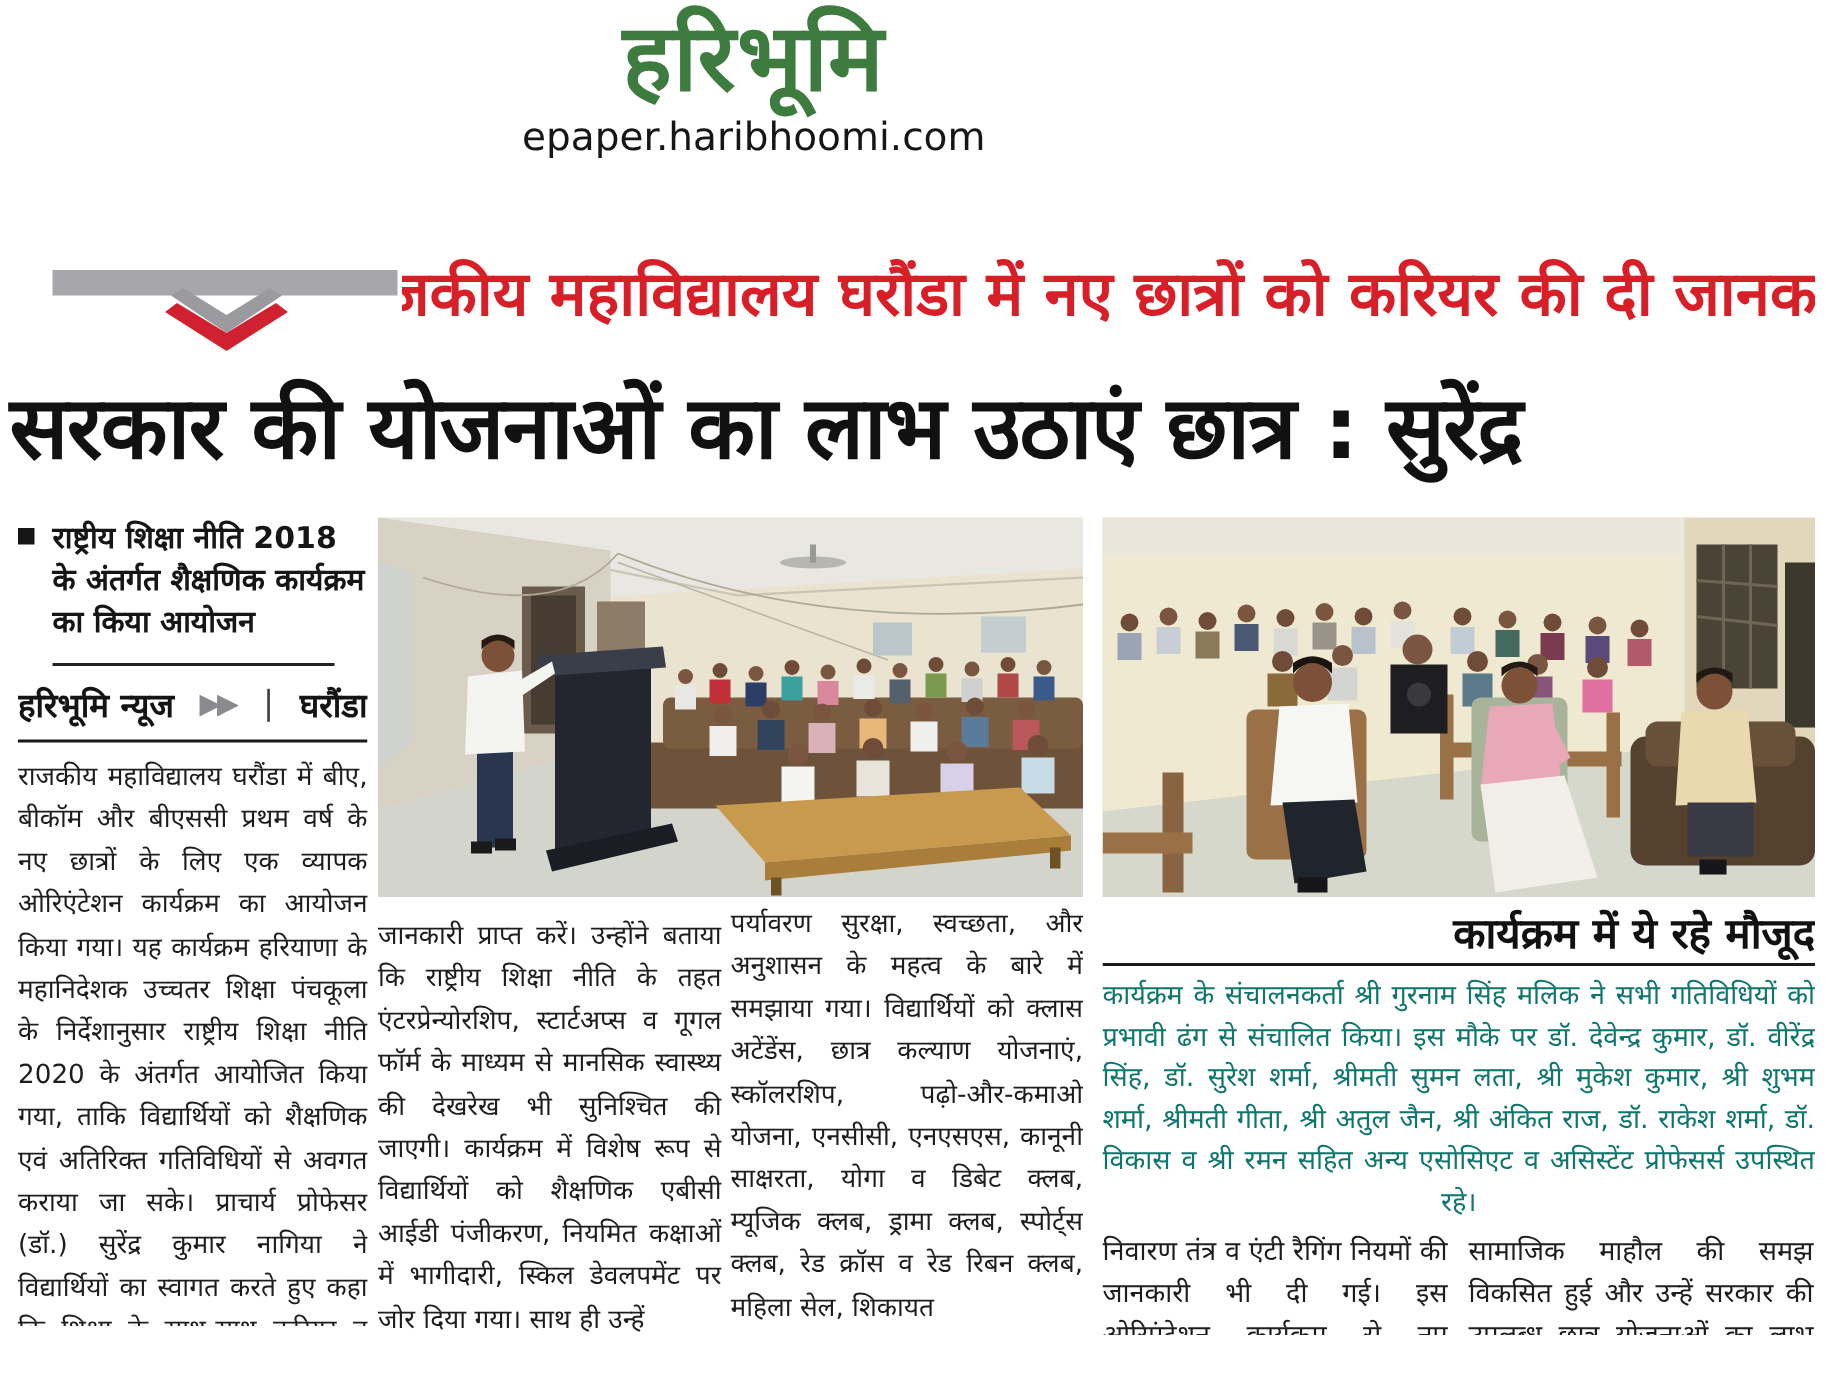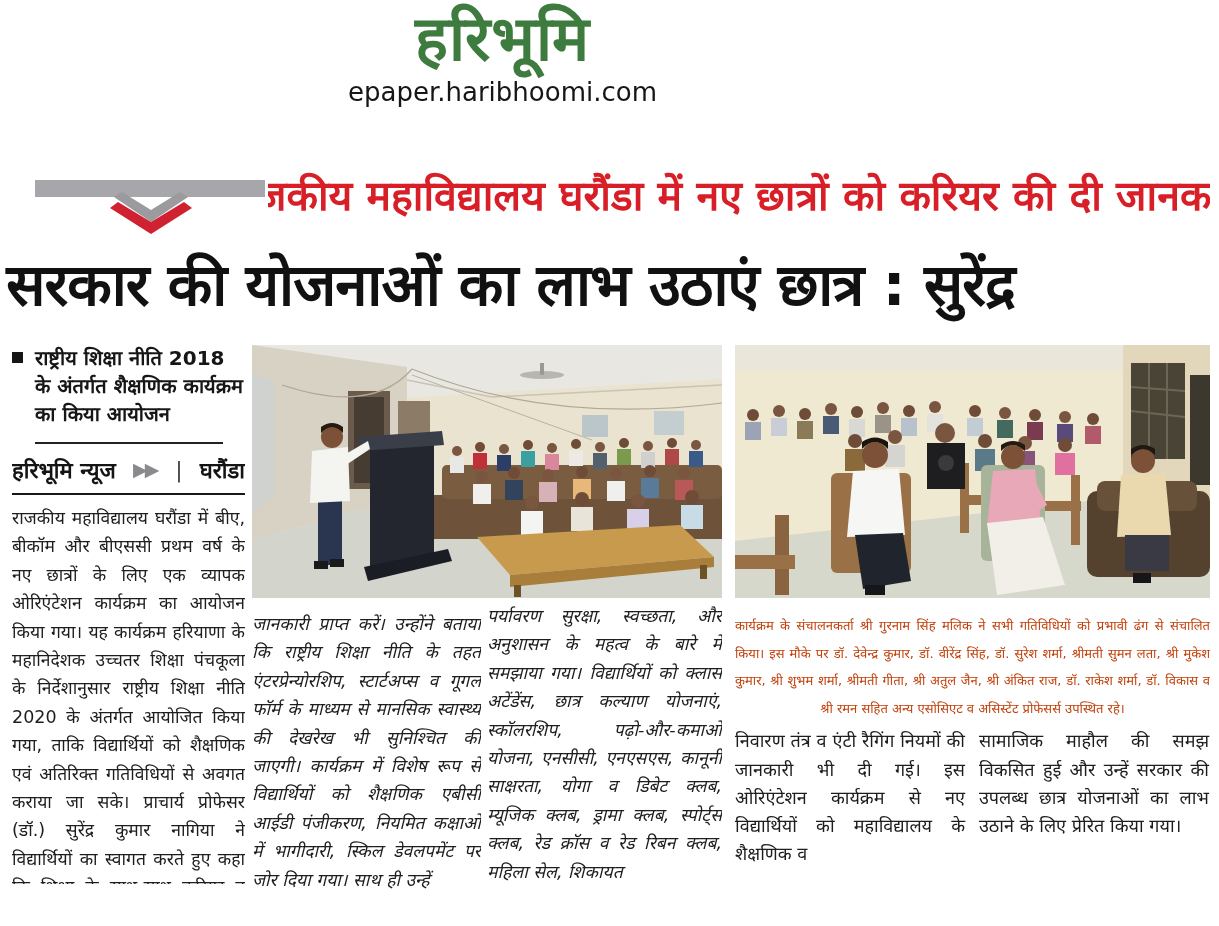--- a/index.html
+++ b/index.html
@@ -45,7 +45,7 @@
   
   .col2{position:absolute;left:252px;top:610px;width:229px;height:280px;overflow:hidden;}
   .col3{position:absolute;left:487px;top:602px;width:235px;height:280px;overflow:hidden;}
-  .colbody{font-size:17.5px;line-height:28.4px;text-align:justify;color:#1d1d1d;font-style:italic;}
+  .colbody{font-size:17.5px;line-height:28.4px;text-align:justify;color:#1d1d1d;}
 
   
   .sidebar{position:absolute;left:735px;top:606px;width:475px;height:284px;overflow:hidden;}

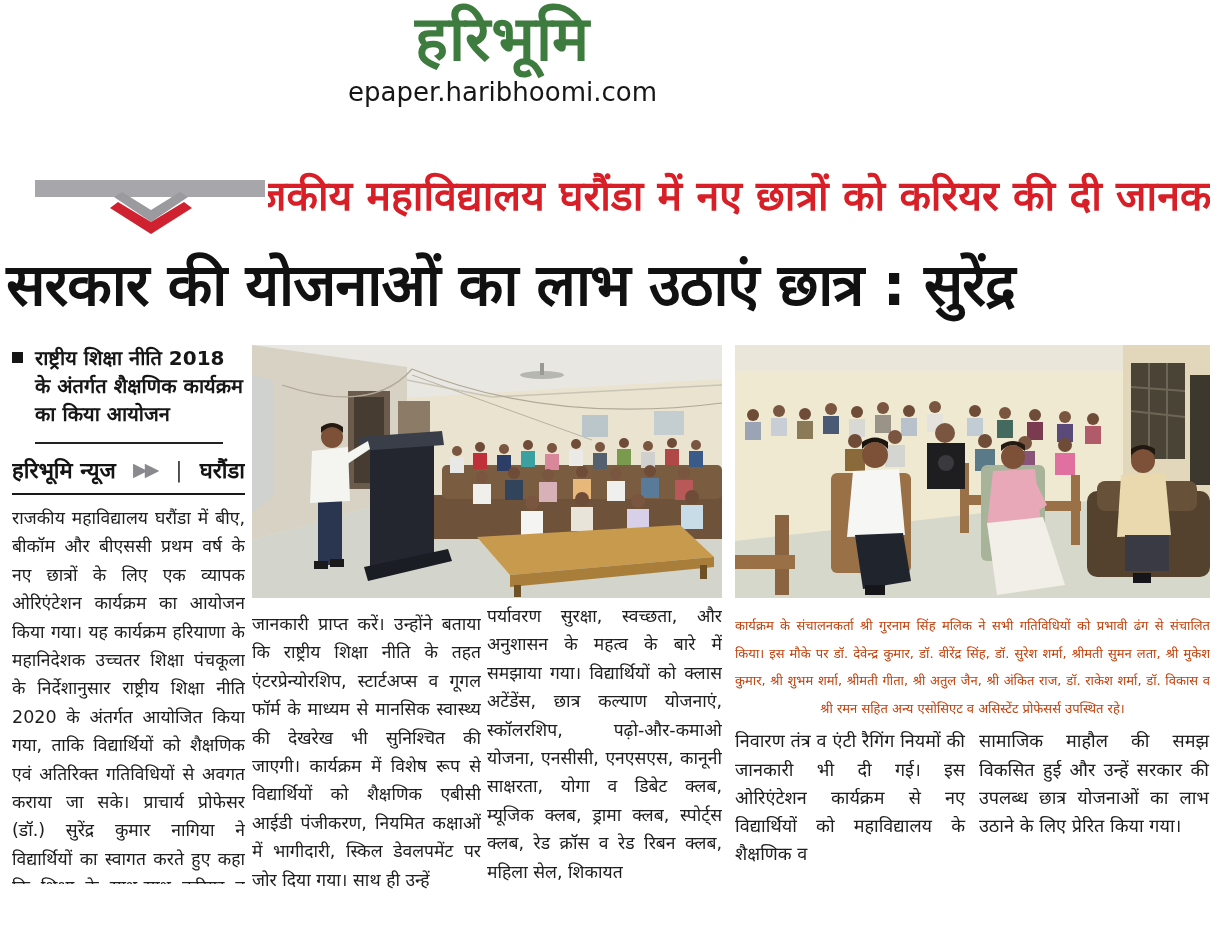--- a/index.html
+++ b/index.html
@@ -290,6 +290,10 @@
   </div>
 
   <div class="sidebar">
+    <div class="sidebar-head">
+      <div class="lead-line"></div>
+      <div class="sidebar-title">कार्यक्रम में ये रहे मौजूद</div>
+    </div>
     <div class="sidebar-intro">कार्यक्रम के संचालनकर्ता श्री गुरनाम सिंह मलिक ने सभी गतिविधियों को प्रभावी ढंग से संचालित किया। इस मौके पर डॉ. देवेन्द्र कुमार, डॉ. वीरेंद्र सिंह, डॉ. सुरेश शर्मा, श्रीमती सुमन लता, श्री मुकेश कुमार, श्री शुभम शर्मा, श्रीमती गीता, श्री अतुल जैन, श्री अंकित राज, डॉ. राकेश शर्मा, डॉ. विकास व श्री रमन सहित अन्य एसोसिएट व असिस्टेंट प्रोफेसर्स उपस्थित रहे।</div>
     <div class="sidebar-cols">
       <div class="scol">निवारण तंत्र व एंटी रैगिंग नियमों की जानकारी भी दी गई। इस ओरिएंटेशन कार्यक्रम से नए विद्यार्थियों को महाविद्यालय के शैक्षणिक व</div>

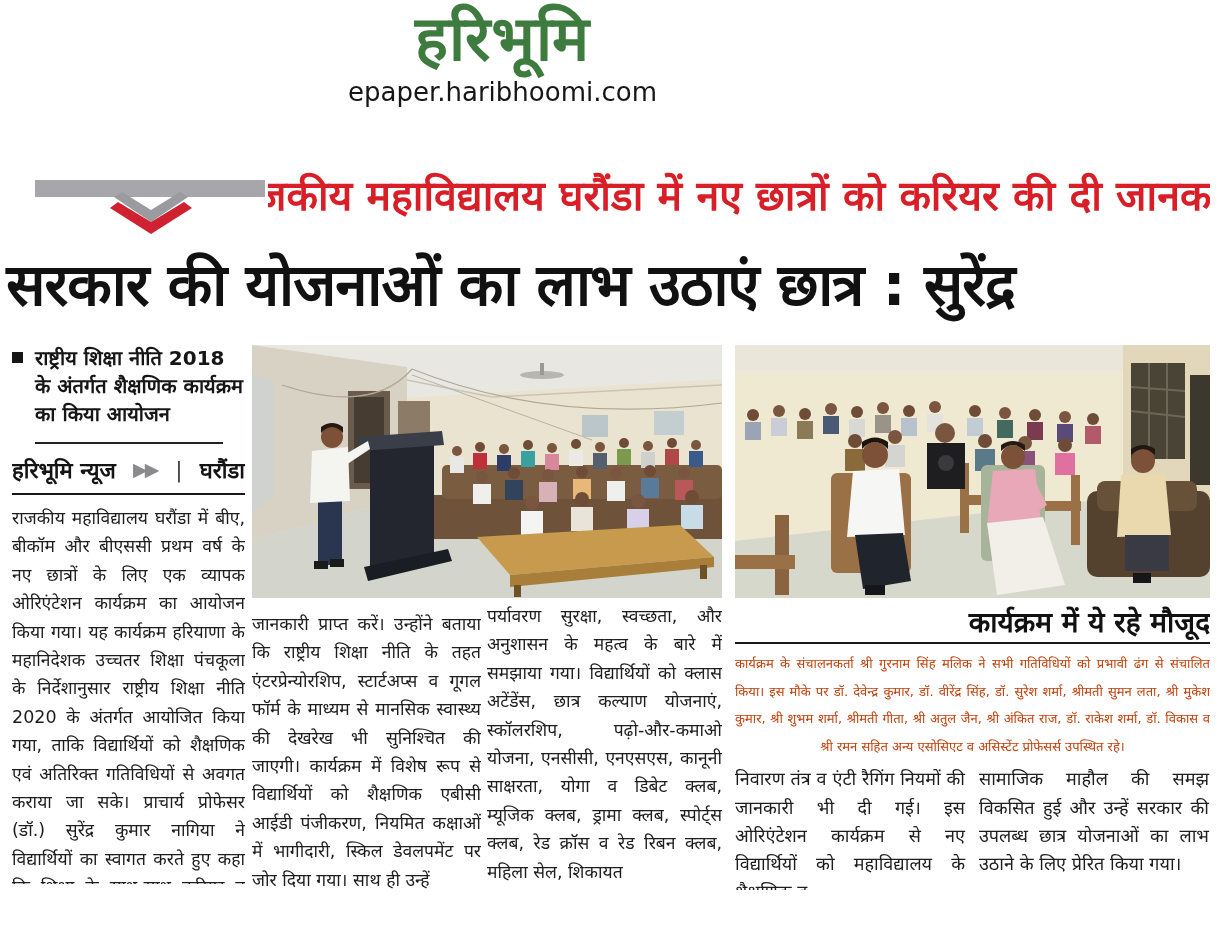--- a/index.html
+++ b/index.html
@@ -52,7 +52,7 @@
   .sidebar-head{display:flex;align-items:flex-end;border-bottom:2px solid #1a1a1a;padding-bottom:2px;}
   .sidebar-head .lead-line{flex:1;}
   .sidebar-title{font-size:28px;font-weight:800;color:#111;white-space:nowrap;line-height:34px;}
-  .sidebar-intro{font-size:13px;line-height:27.6px;color:#c2410c;margin-top:6px;
+  .sidebar-intro{font-size:18px;line-height:27.6px;color:#0f766e;margin-top:6px;
                  text-align:justify;text-align-last:center;}
   .sidebar-cols{display:flex;gap:14px;margin-top:5px;}
   .sidebar-cols .scol{width:230px;font-size:18px;line-height:28.2px;text-align:justify;color:#1d1d1d;}

